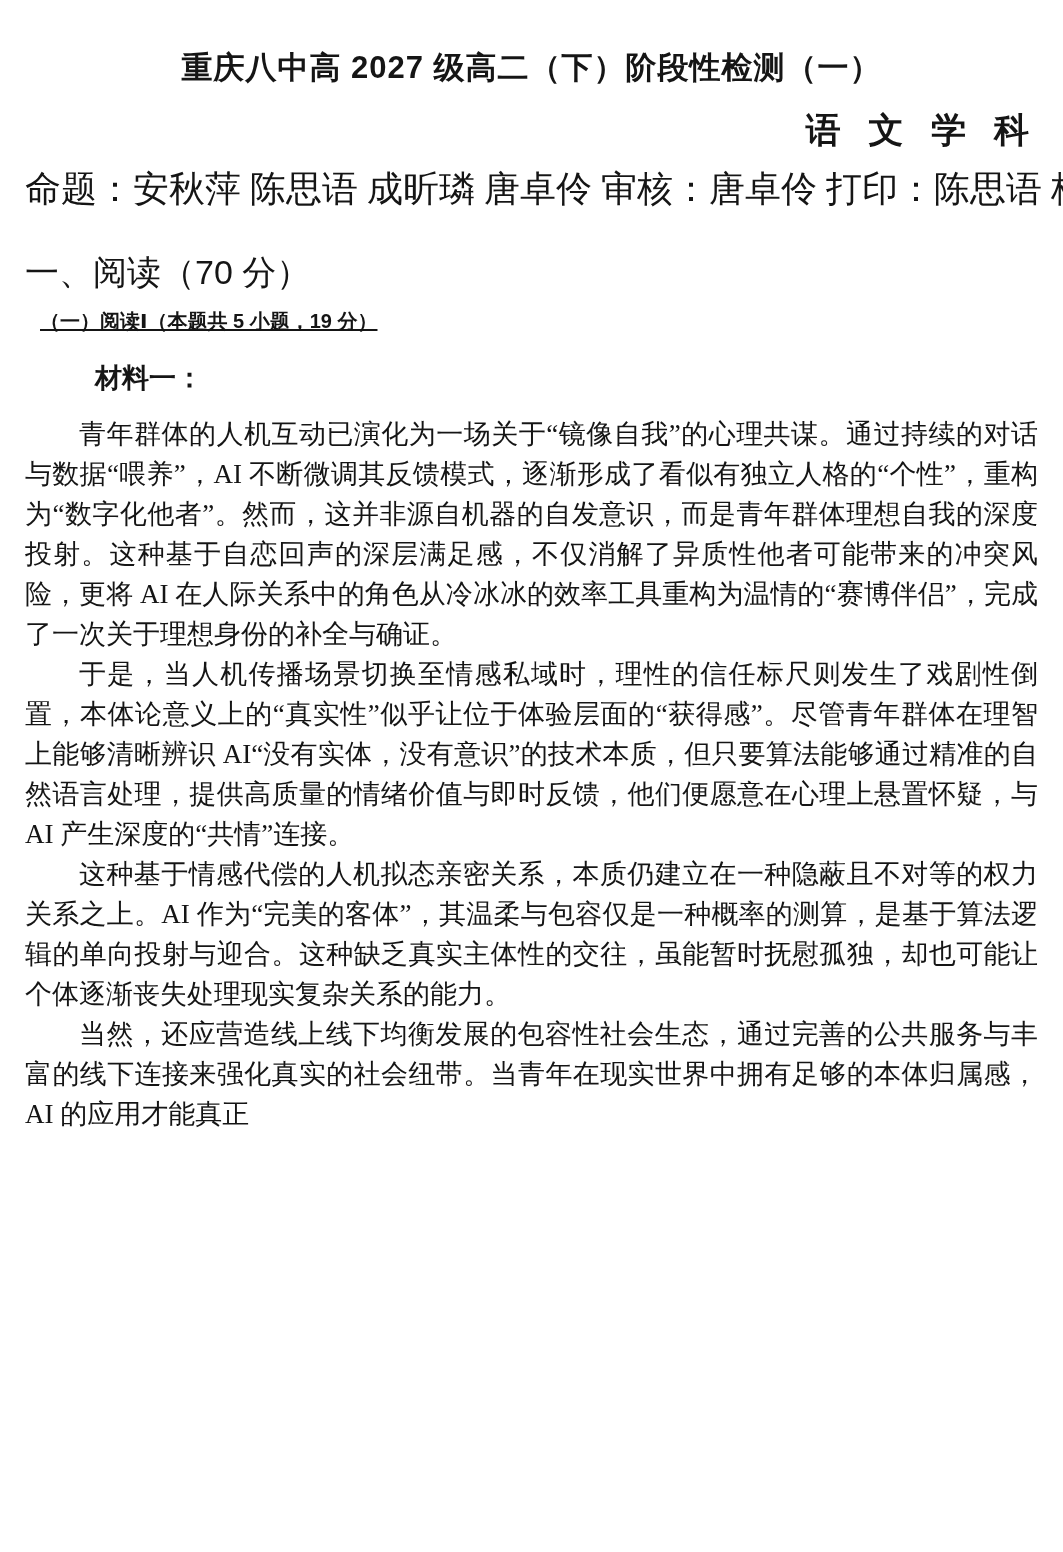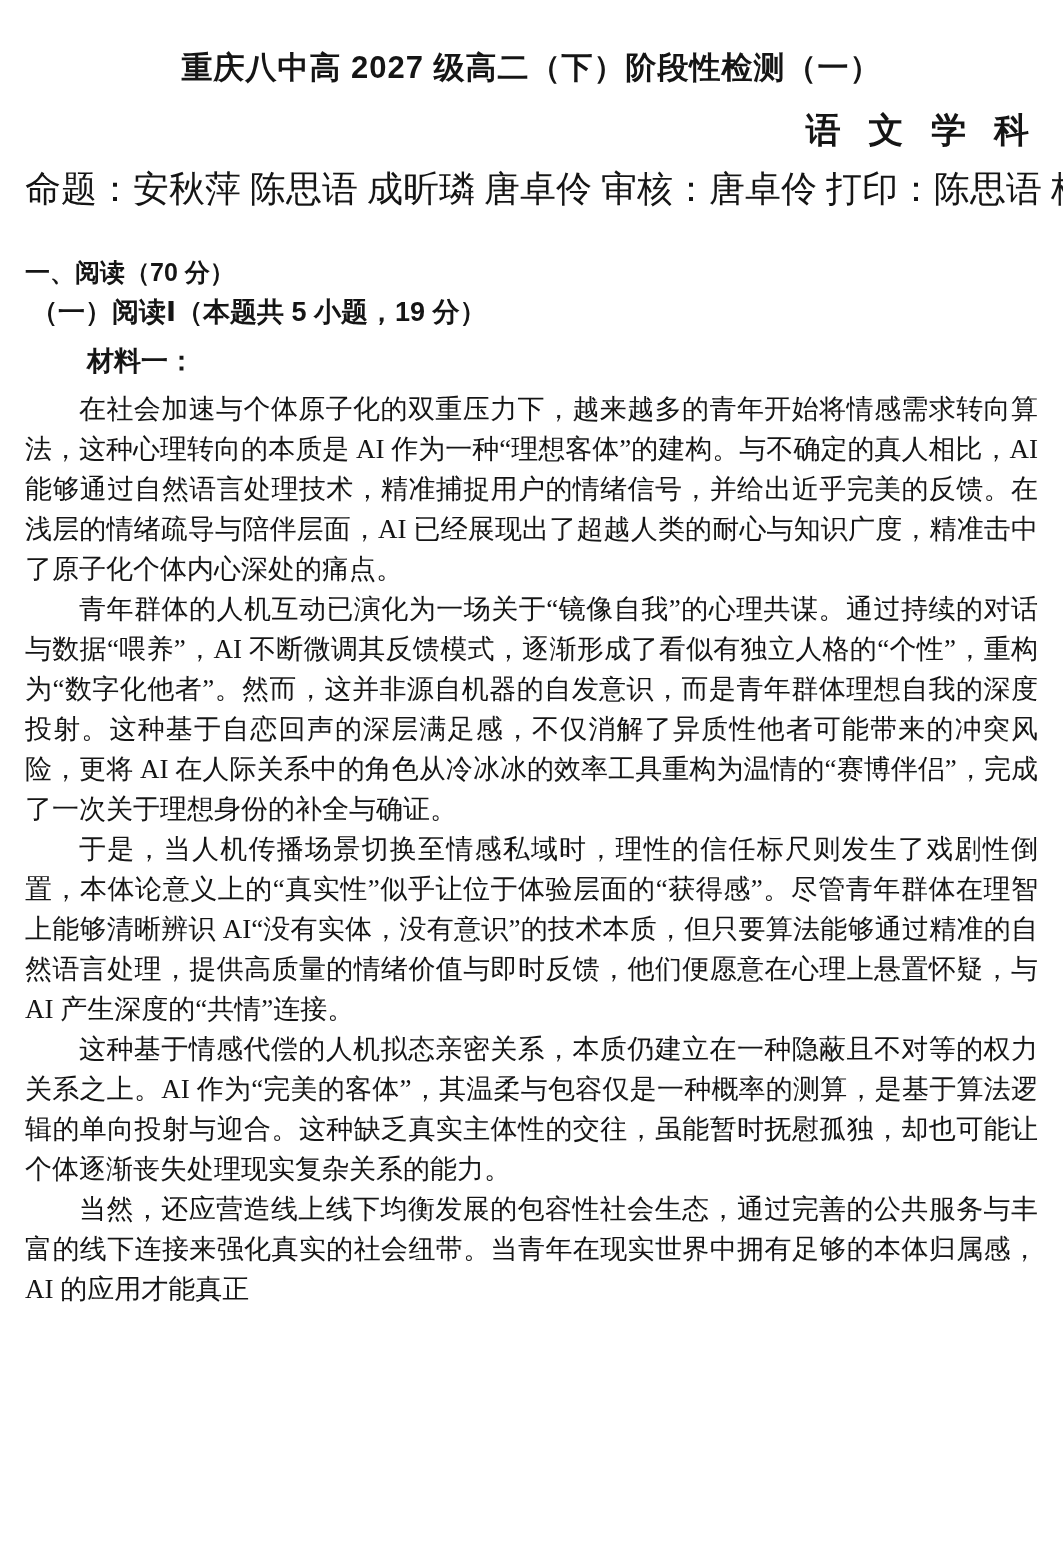--- a/index.html
+++ b/index.html
@@ -43,8 +43,8 @@
   .sec-heading{
     margin:46px 0 0 0;
     font-family:"Liberation Sans","DejaVu Sans",sans-serif;
-    font-weight:bold;
-    font-size:25px;
+    font-weight:normal;
+    font-size:34px;
     line-height:40px;
   }
   .subsec-heading{

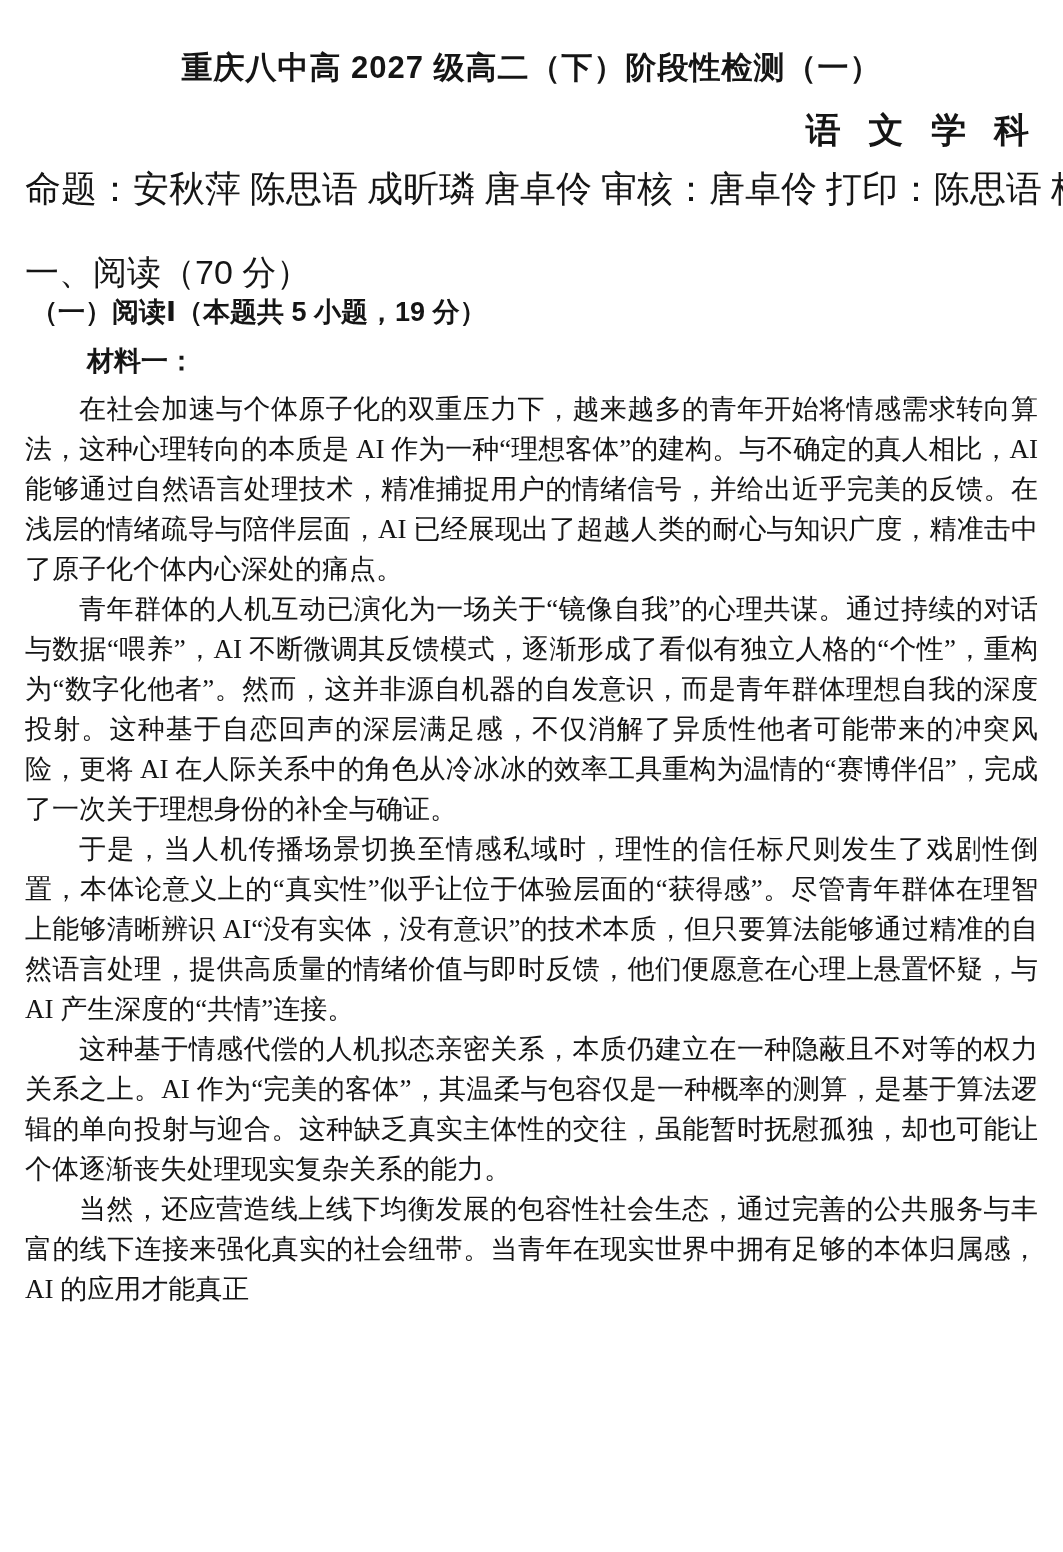--- a/index.html
+++ b/index.html
@@ -48,12 +48,13 @@
     line-height:40px;
   }
   .subsec-heading{
-    margin:0;
+    margin:9px;
     padding-left:6px;
     font-family:"Liberation Sans","DejaVu Sans",sans-serif;
     font-weight:bold;
-    font-size:27px;
+    font-size:20px;
     line-height:41px;
+    text-decoration:underline;
   }
   .intro-line{
     margin:0;

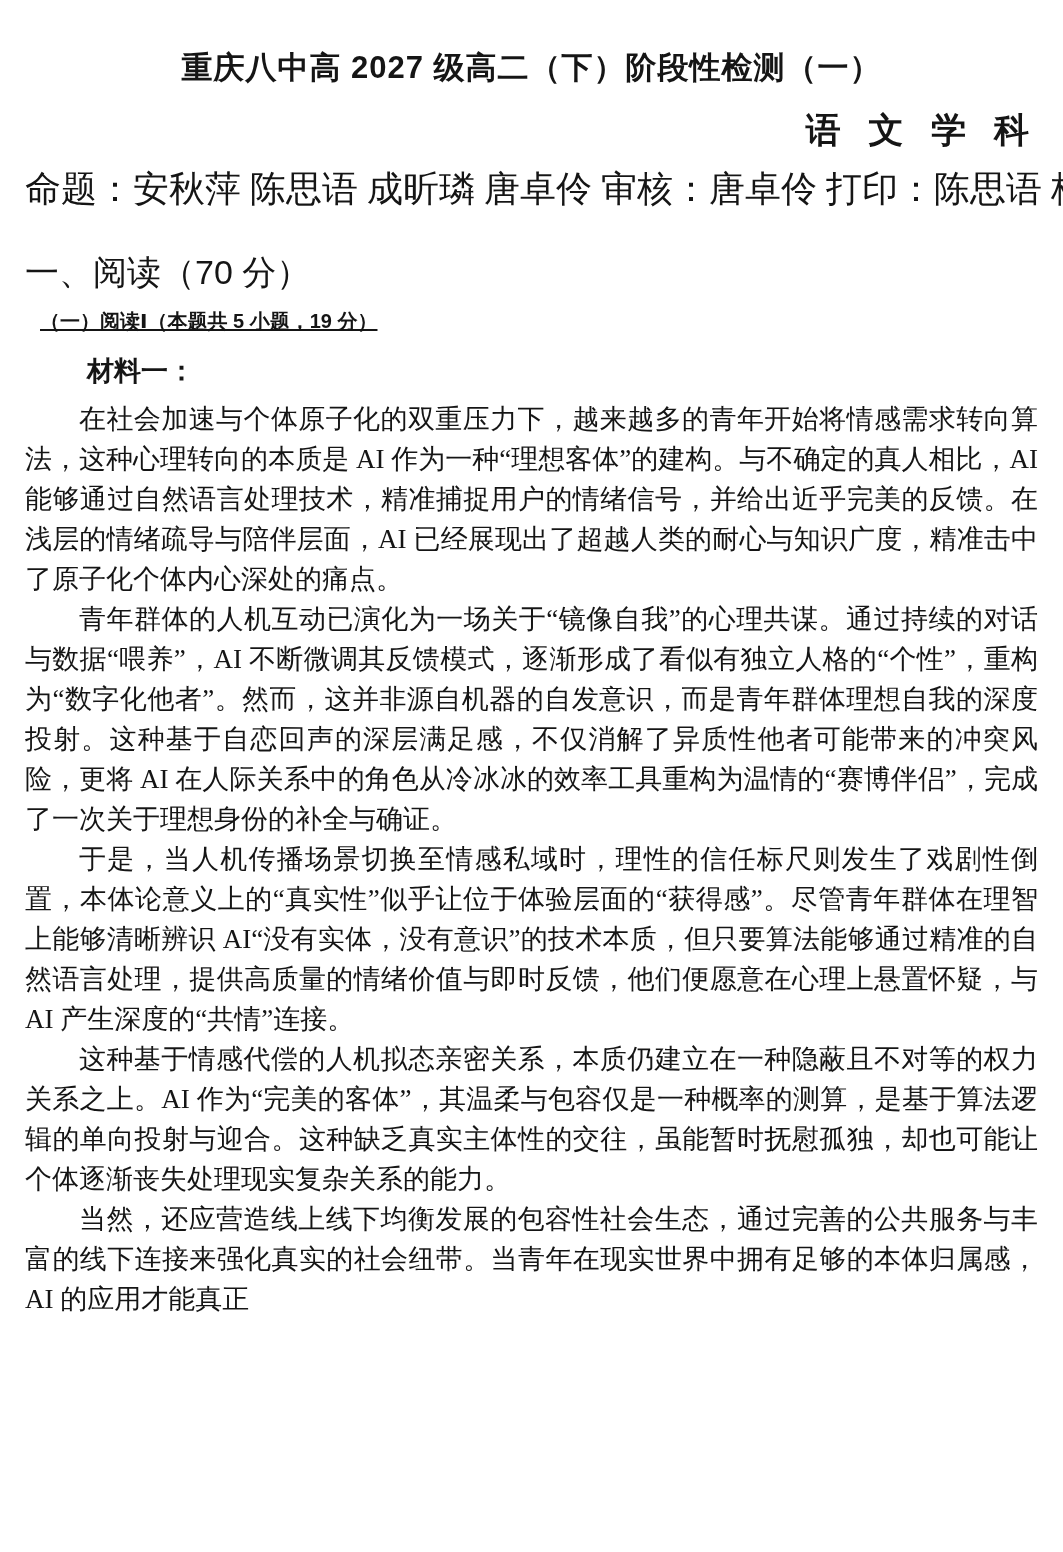--- a/index.html
+++ b/index.html
@@ -63,7 +63,7 @@
     text-indent:2em;
   }
   .material-label{
-    margin:8px;
+    margin:16px;
     font-family:"Liberation Sans","DejaVu Sans",sans-serif;
     font-weight:bold;
     font-size:27px;

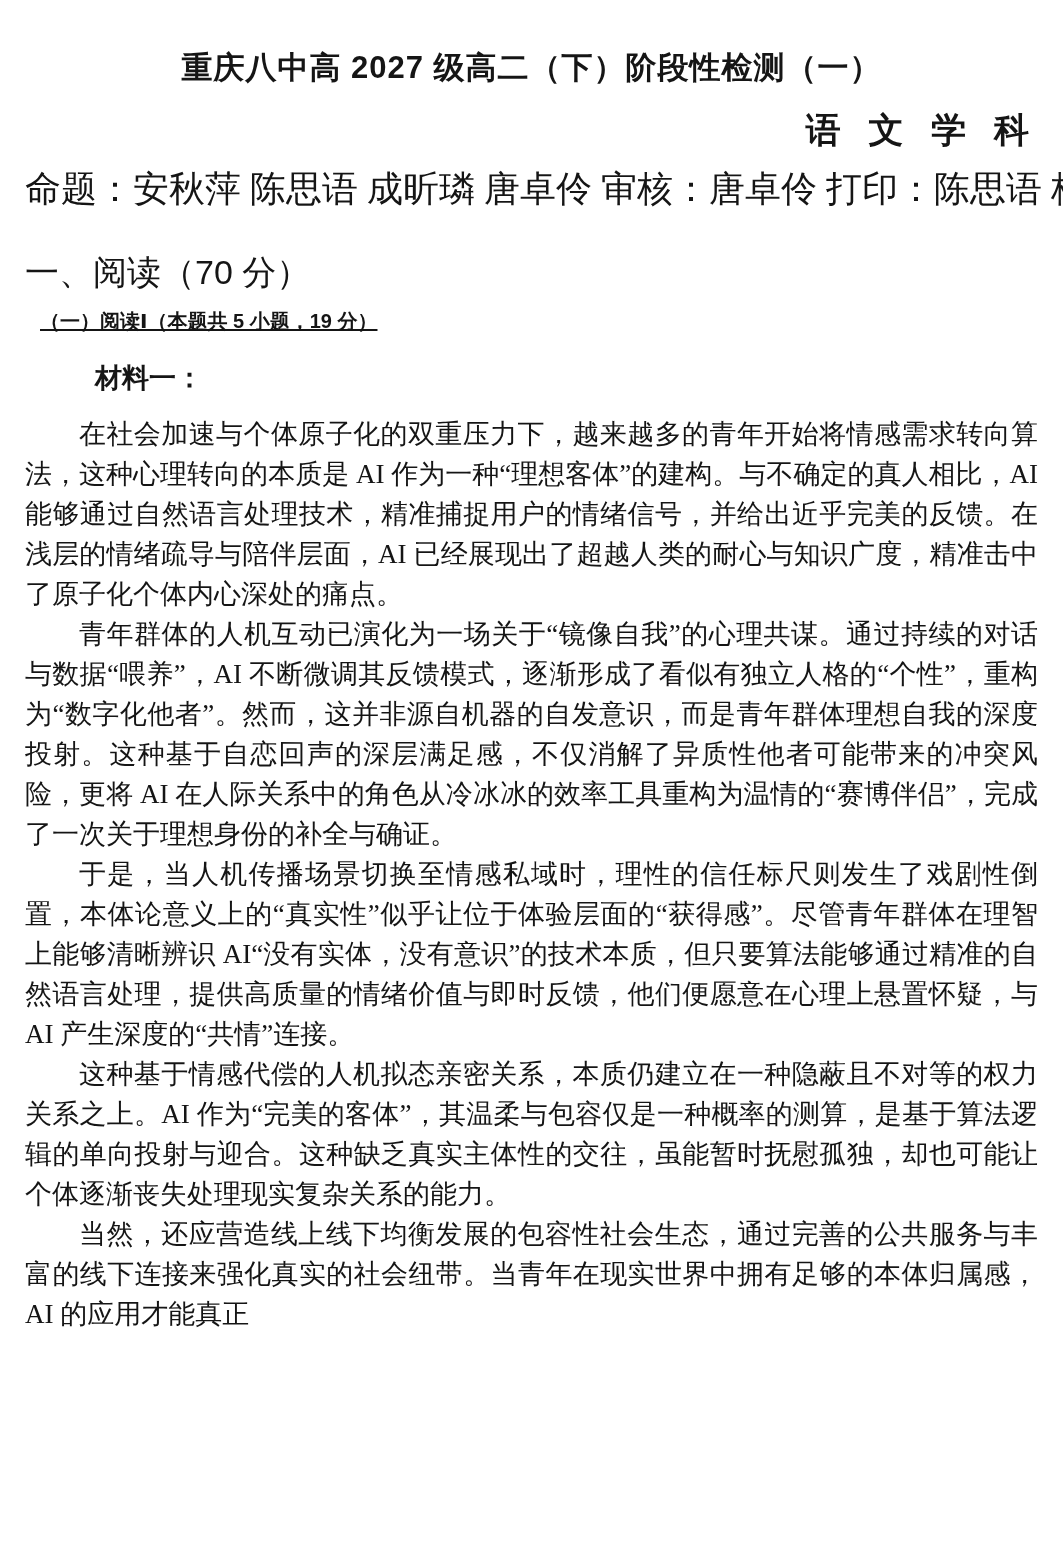--- a/index.html
+++ b/index.html
@@ -137,7 +137,6 @@
 
   <p class="material-label">材料一：</p>
 
-  <p class="body-para">在社会加速与个体原子化的双重压力下，越来越多的青年开始将情感需求转向算法，这种心理转向的本质是 AI 作为一种“理想客体”的建构。与不确定的真人相比，AI 能够通过自然语言处理技术，精准捕捉用户的情绪信号，并给出近乎完美的反馈。在浅层的情绪疏导与陪伴层面，AI 已经展现出了超越人类的耐心与知识广度，精准击中了原子化个体内心深处的痛点。</p>
   <p class="body-para">青年群体的人机互动已演化为一场关于“镜像自我”的心理共谋。通过持续的对话与数据“喂养”，AI 不断微调其反馈模式，逐渐形成了看似有独立人格的“个性”，重构为“数字化他者”。然而，这并非源自机器的自发意识，而是青年群体理想自我的深度投射。这种基于自恋回声的深层满足感，不仅消解了异质性他者可能带来的冲突风险，更将 AI 在人际关系中的角色从冷冰冰的效率工具重构为温情的“赛博伴侣”，完成了一次关于理想身份的补全与确证。</p>
   <p class="body-para">于是，当人机传播场景切换至情感私域时，理性的信任标尺则发生了戏剧性倒置，本体论意义上的“真实性”似乎让位于体验层面的“获得感”。尽管青年群体在理智上能够清晰辨识 AI“没有实体，没有意识”的技术本质，但只要算法能够通过精准的自然语言处理，提供高质量的情绪价值与即时反馈，他们便愿意在心理上悬置怀疑，与 AI 产生深度的“共情”连接。</p>
   <p class="body-para">这种基于情感代偿的人机拟态亲密关系，本质仍建立在一种隐蔽且不对等的权力关系之上。AI 作为“完美的客体”，其温柔与包容仅是一种概率的测算，是基于算法逻辑的单向投射与迎合。这种缺乏真实主体性的交往，虽能暂时抚慰孤独，却也可能让个体逐渐丧失处理现实复杂关系的能力。</p>

